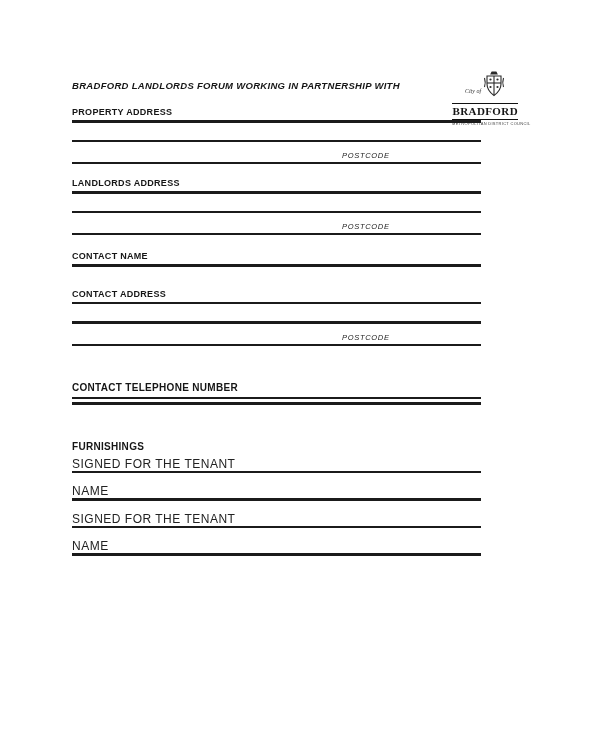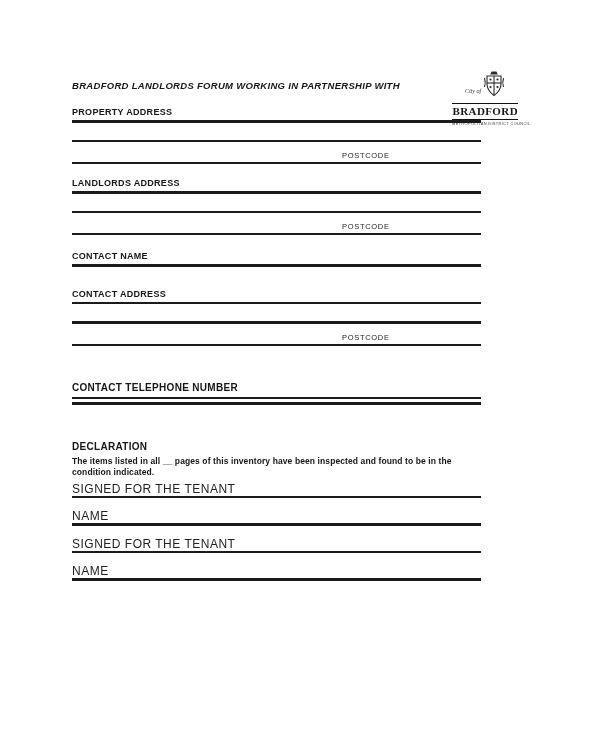--- a/index.html
+++ b/index.html
@@ -44,7 +44,7 @@
     }
     .postcode-row .pc {
       position: absolute; left: 270px; bottom: 2px;
-      font-size: 7.5px; letter-spacing: 0.7px; color: #222;
+      font-size: 7.5px; letter-spacing: 0.7px; color: #222; font-style: italic;
     }
 
     .decl-heading { font-size: 10px; font-weight: bold; letter-spacing: 0.3px; line-height: 12px; }

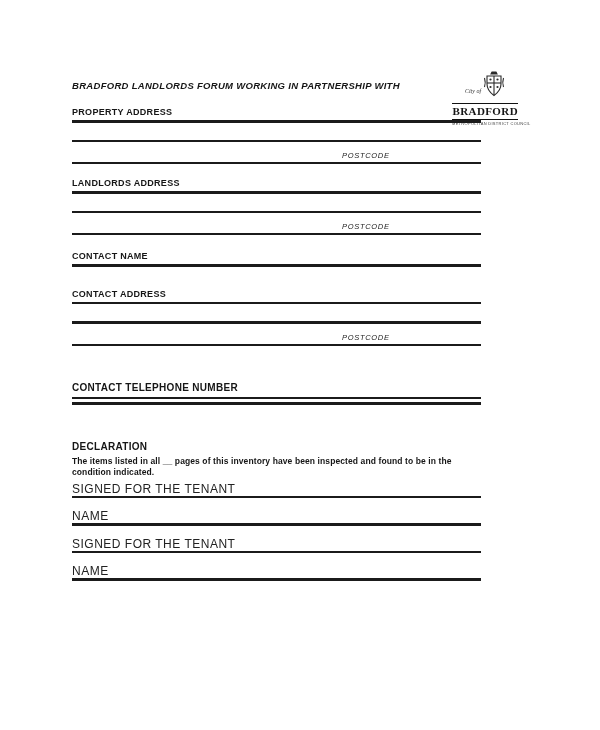--- a/index.html
+++ b/index.html
@@ -141,7 +141,7 @@
 
     <div class="fline" style="margin-top:3px"></div>
 
-    <div class="decl-heading" style="margin-top:36px">DECLARATION</div>
+    <div class="decl-heading" style="margin-top:36px">FURNISHINGS</div>
     <div class="decl-body" style="margin-top:3px">The items listed in all __ pages of this inventory have been inspected and found to be in the condition indicated.</div>
 
     <div class="lbl-sm" style="margin-top:6px">SIGNED FOR THE TENANT</div>

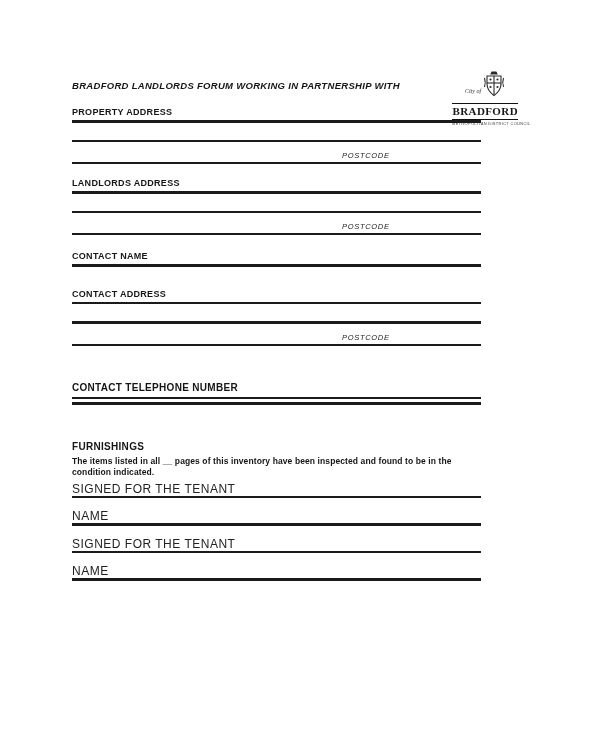--- a/index.html
+++ b/index.html
@@ -142,7 +142,6 @@
     <div class="fline" style="margin-top:3px"></div>
 
     <div class="decl-heading" style="margin-top:36px">FURNISHINGS</div>
-    <div class="decl-body" style="margin-top:3px">The items listed in all __ pages of this inventory have been inspected and found to be in the condition indicated.</div>
 
     <div class="lbl-sm" style="margin-top:6px">SIGNED FOR THE TENANT</div>
     <div class="fline" style="margin-top:2px"></div>

